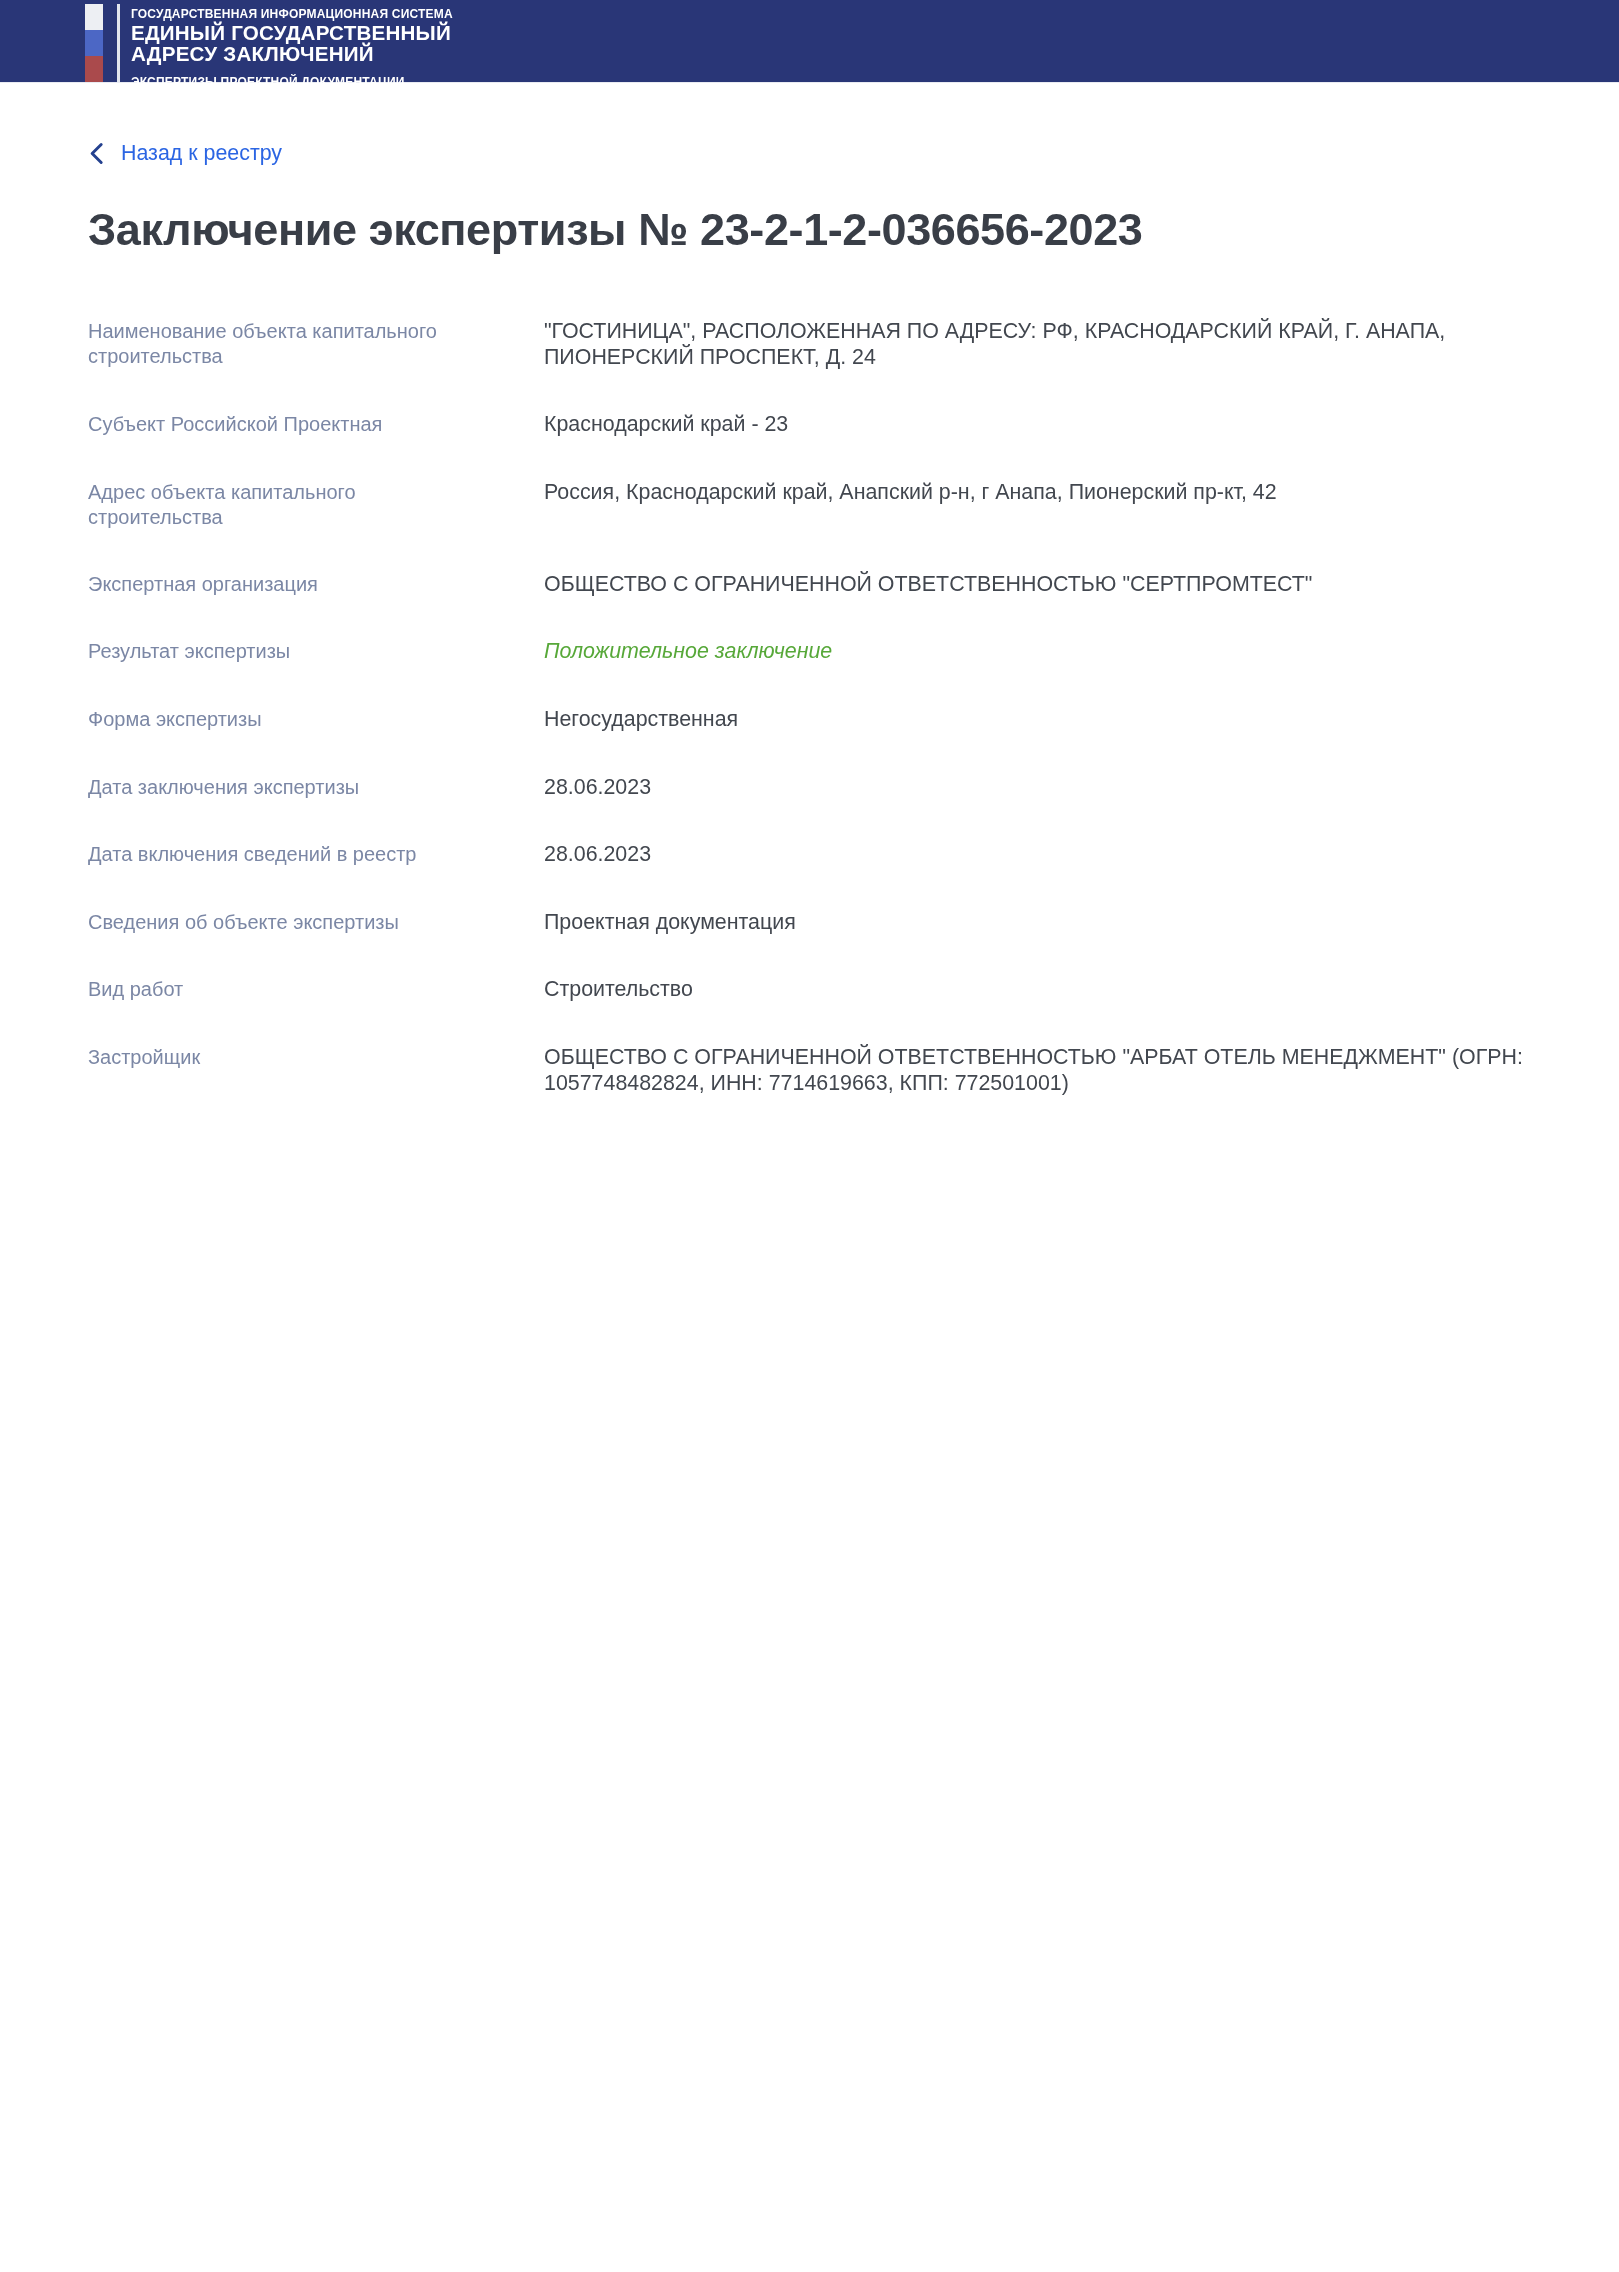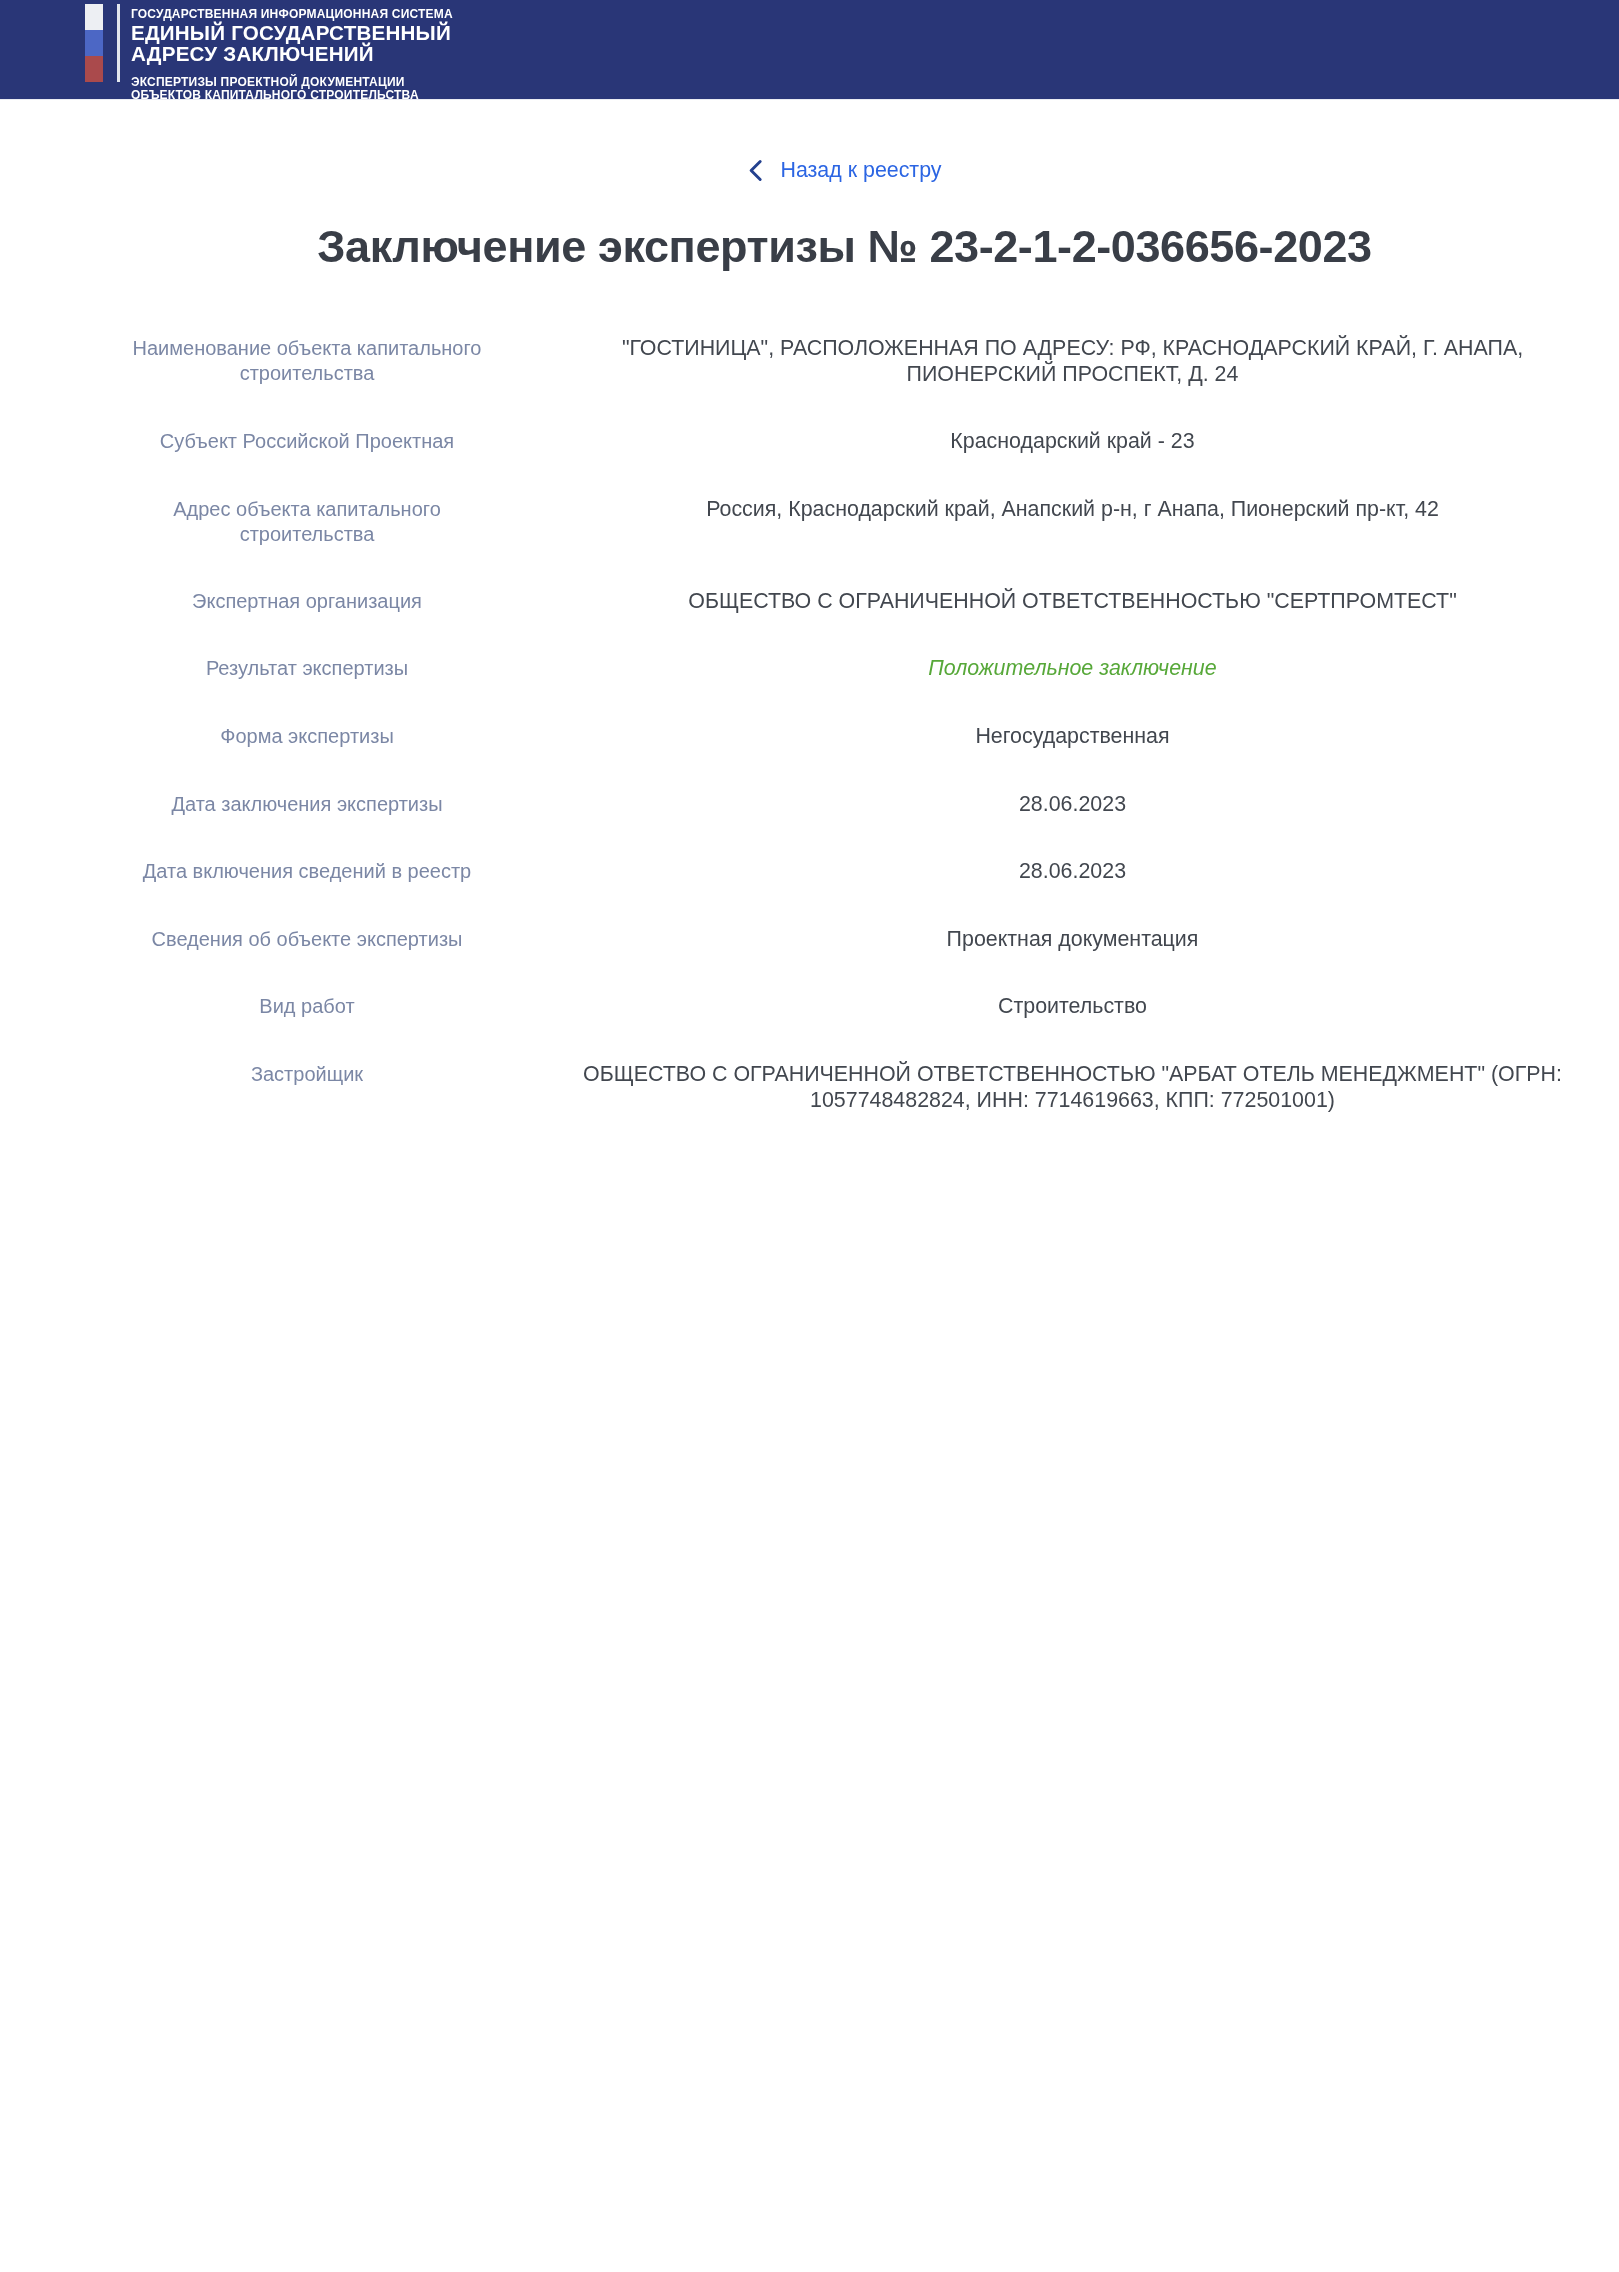--- a/index.html
+++ b/index.html
@@ -12,7 +12,7 @@
 
   
   .app-header {
-    height:100px;
+    height:83px;
     background:var(--header-bg,#293677);
     display:flex;
     align-items:flex-start;

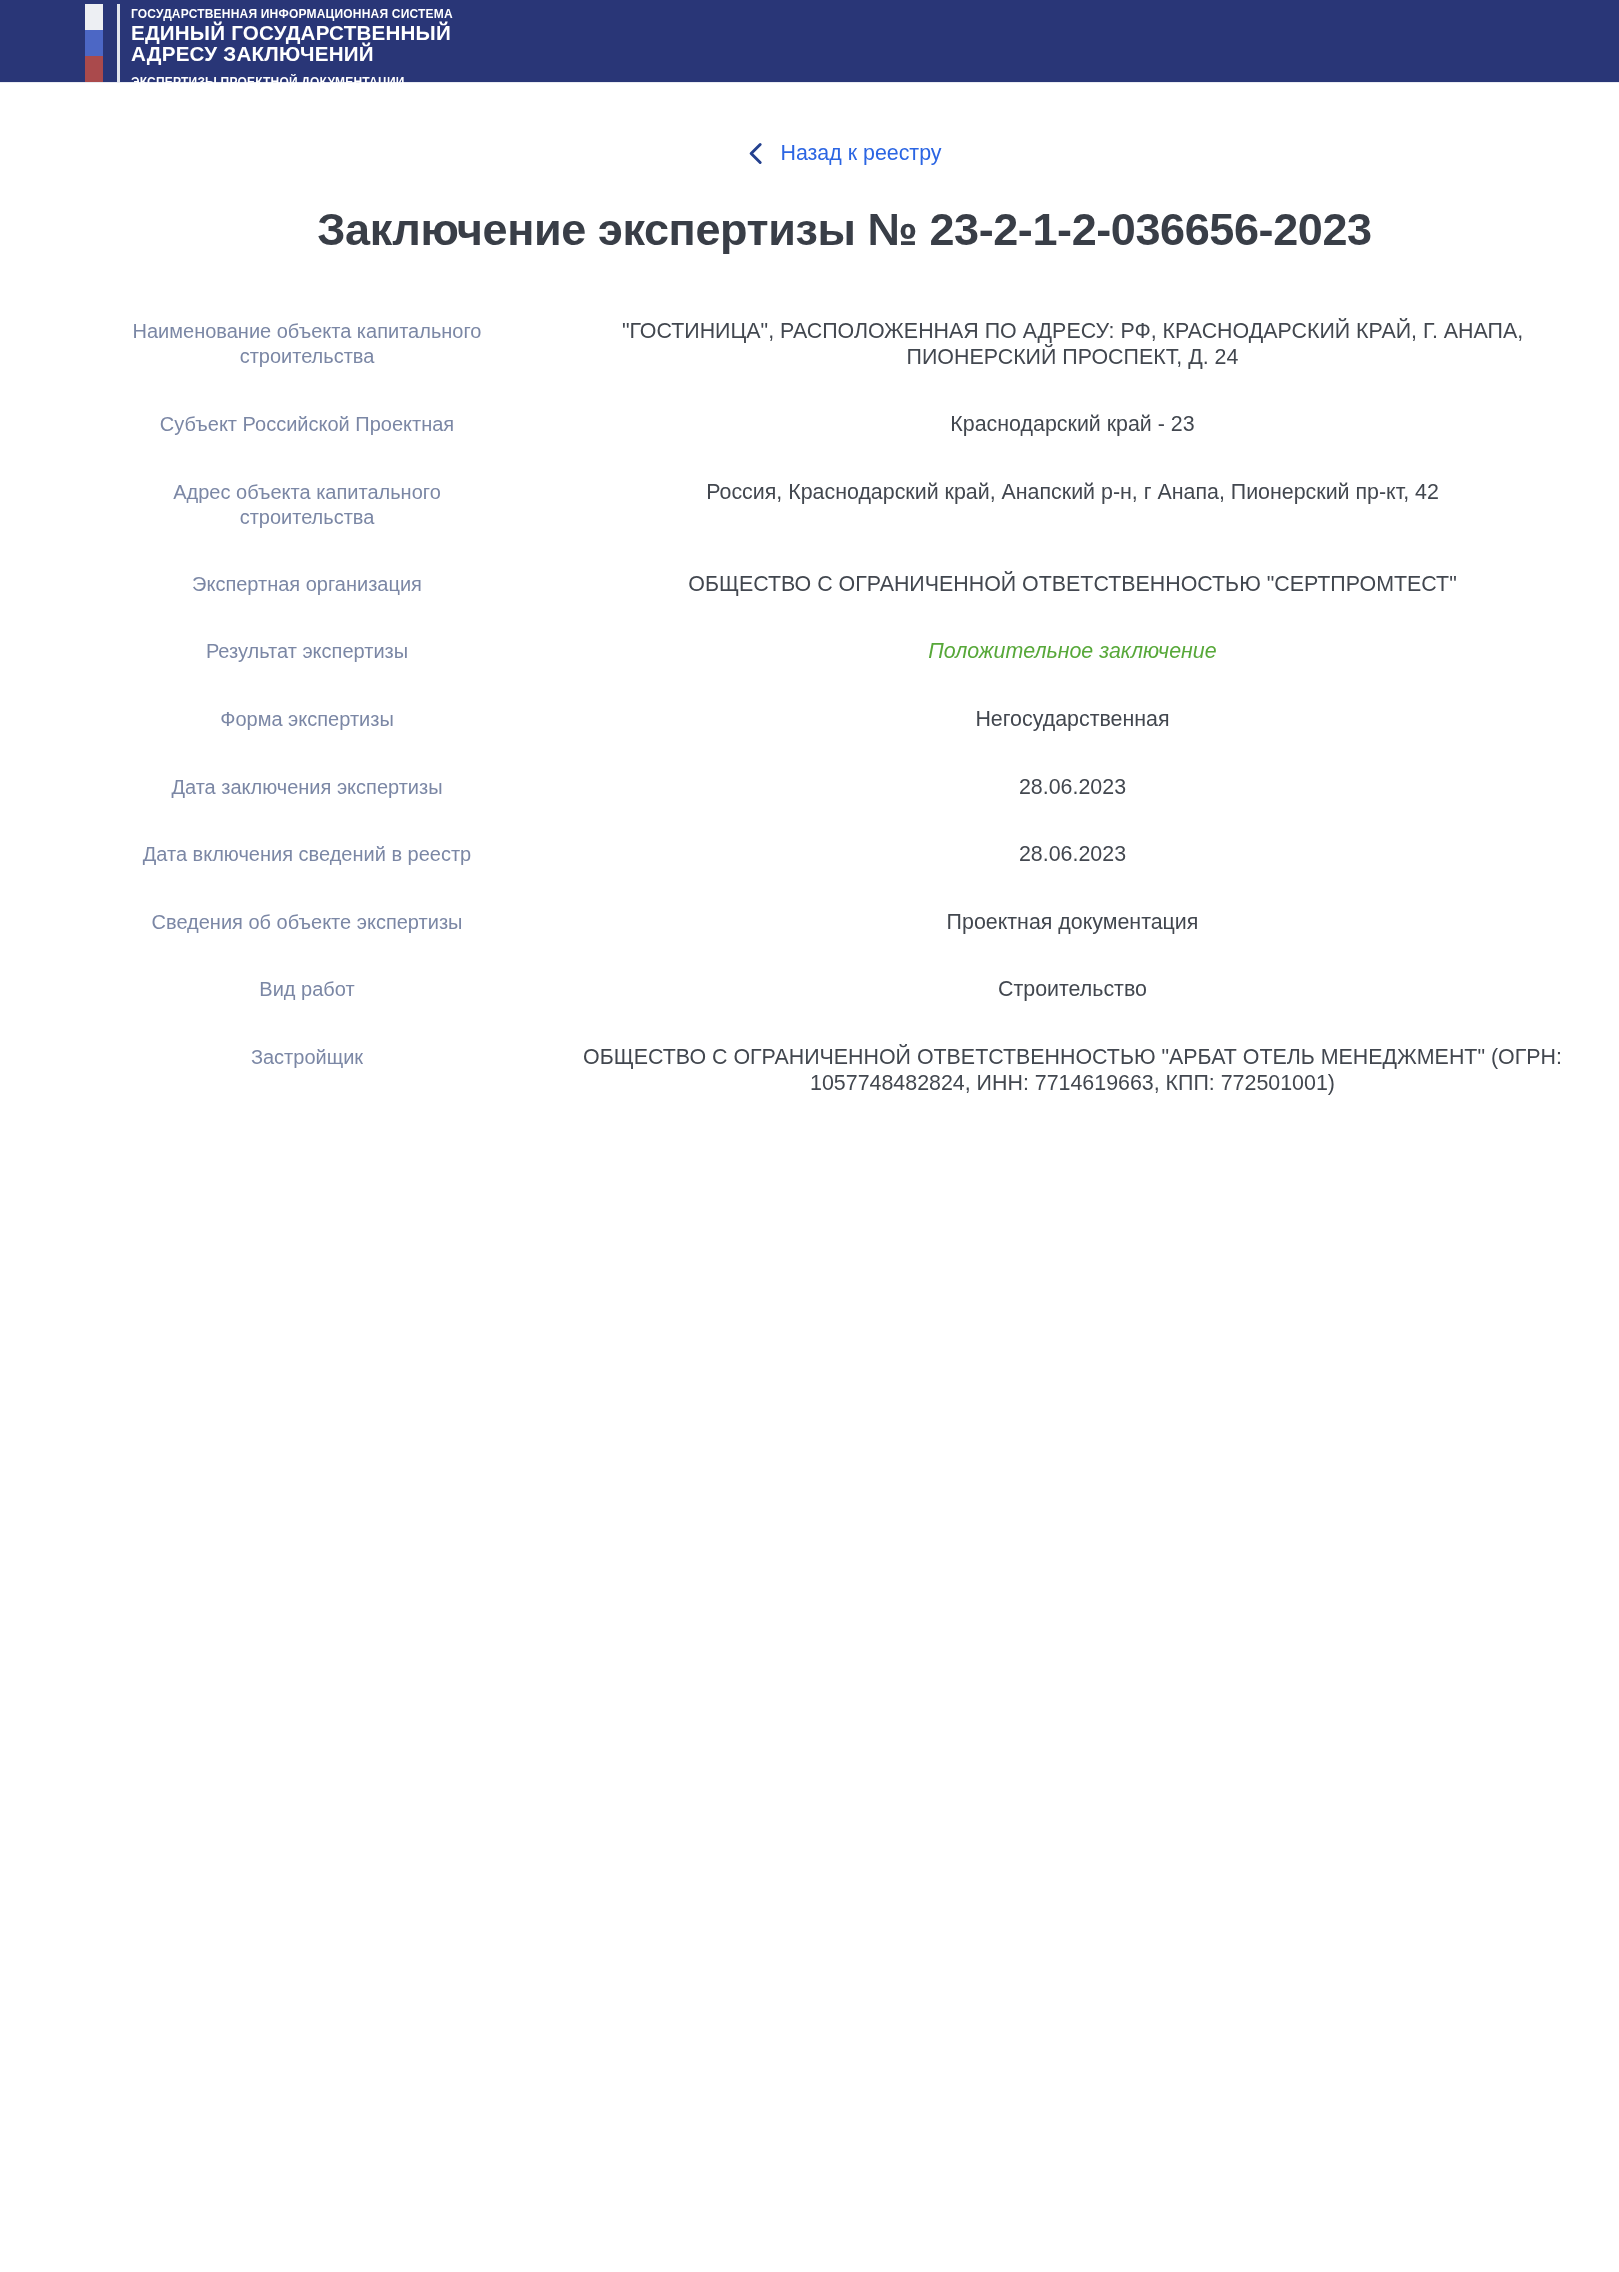--- a/index.html
+++ b/index.html
@@ -41,7 +41,7 @@
   .hbig + .hsmall { margin-top:12px; }
 
   
-  main { padding:0 45px 99px 114px;text-align:center; }
+  main { padding:0 45px 99px 88px; }
 
   .back {
     display:inline-flex; align-items:center; gap:16.5px;

